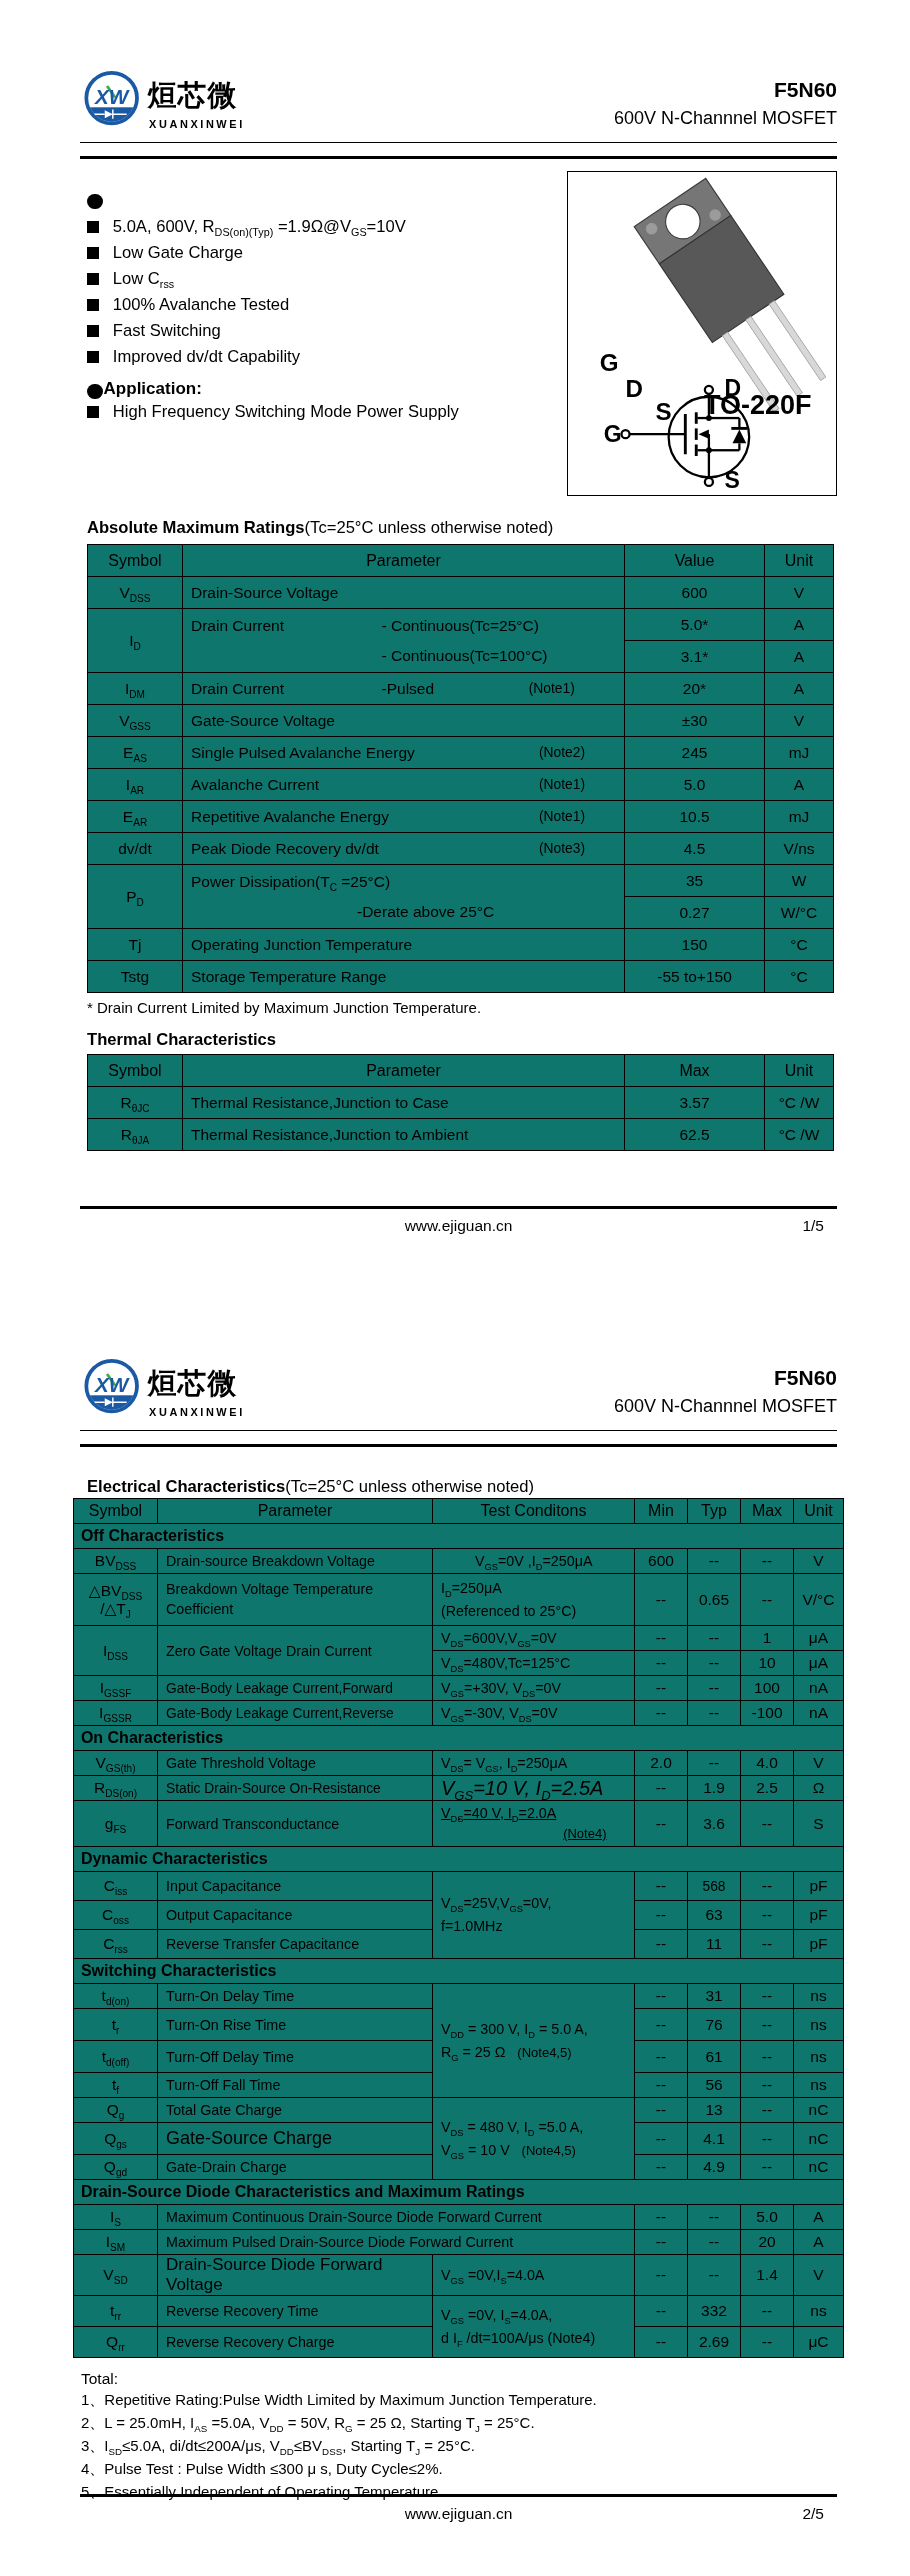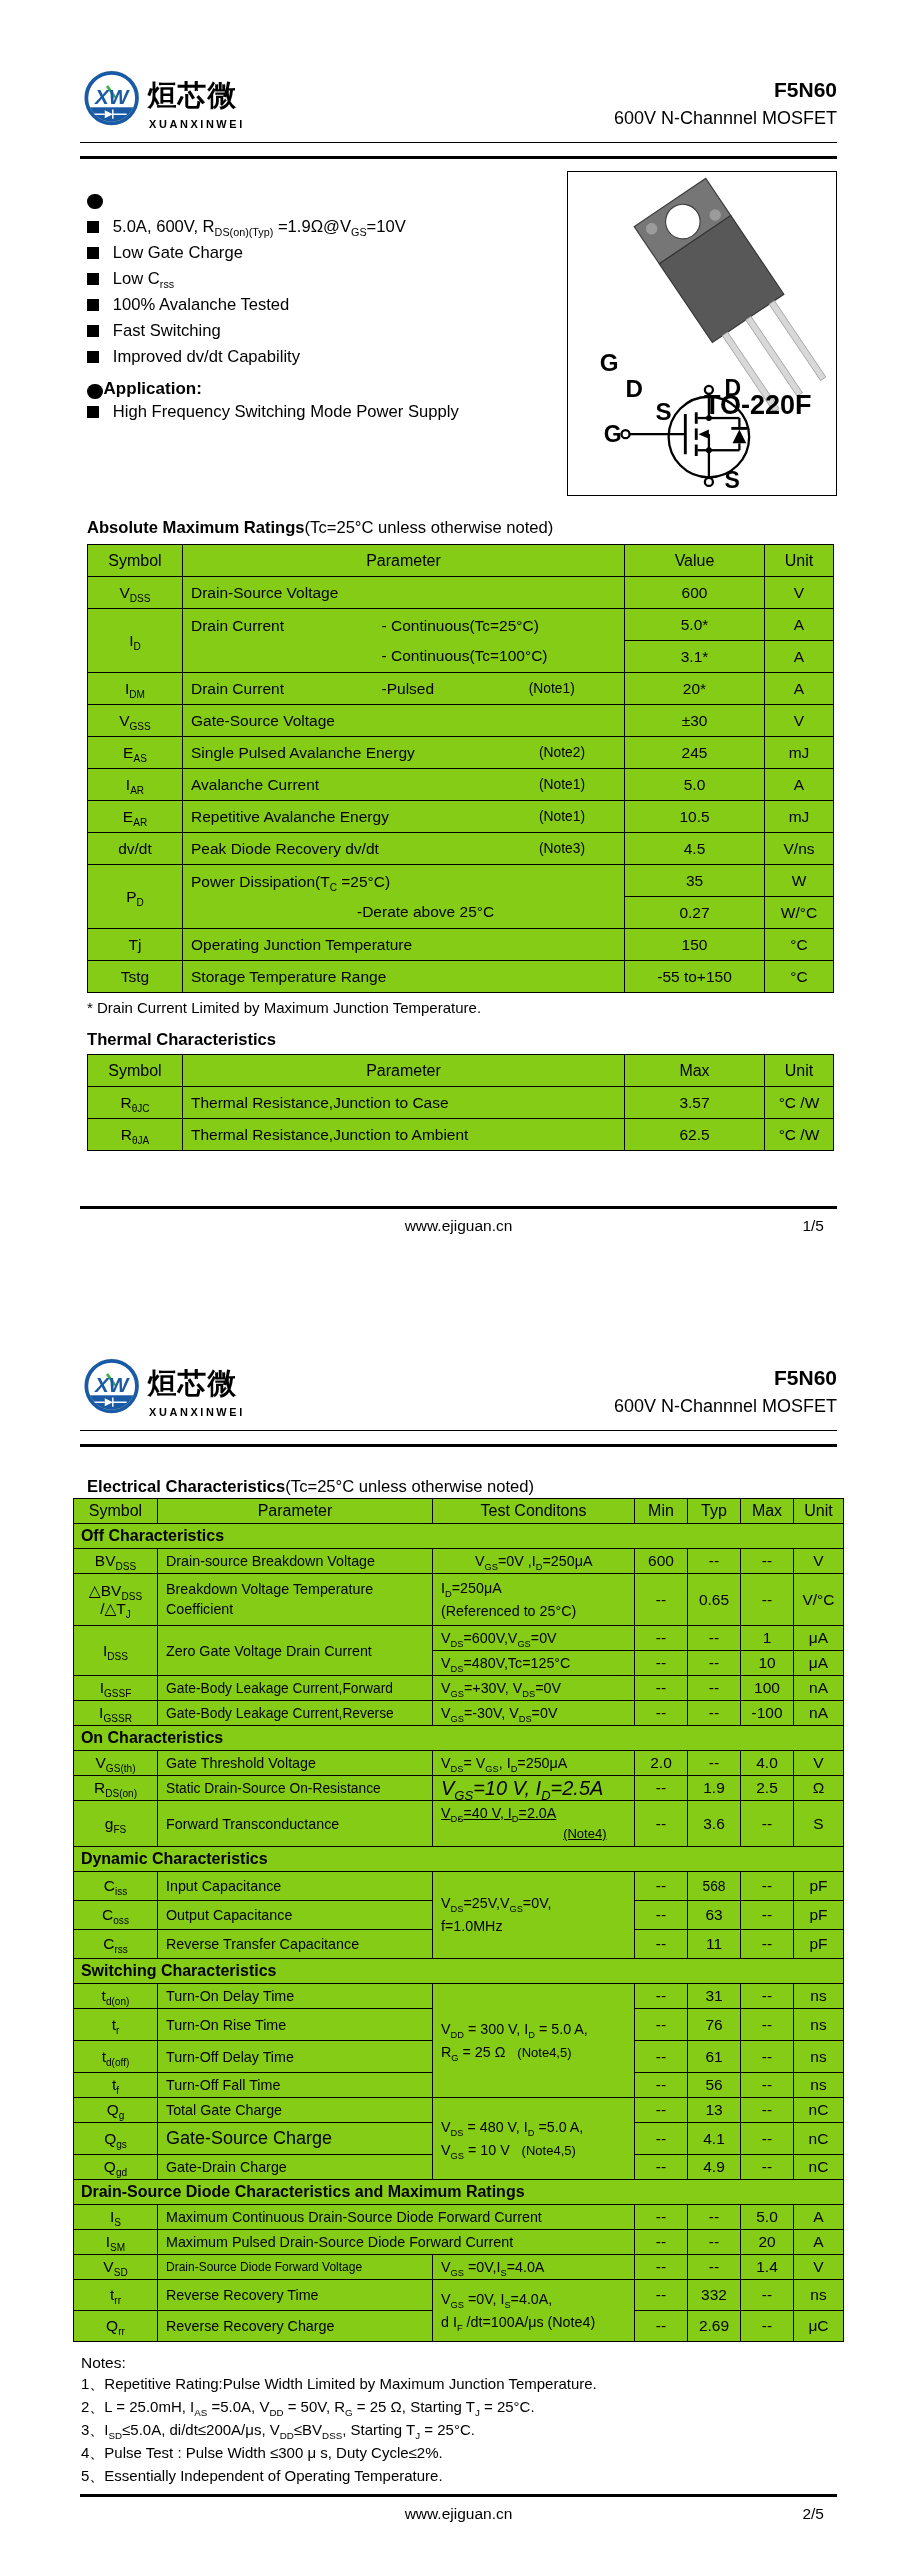--- a/index.html
+++ b/index.html
@@ -43,7 +43,7 @@
   .sec-title b{ font-size:16.6px; }
 
   
-  table{ border-collapse:collapse; table-layout:fixed; background:#84cc16; }
+  table{ border-collapse:collapse; table-layout:fixed; background:#0f766e; }
   .dtable{ border:1.7px solid #000; }
   .dtable td{ border:1.1px solid #000; font-size:15.5px; overflow:hidden; }
   td.c{ text-align:center; vertical-align:middle; }

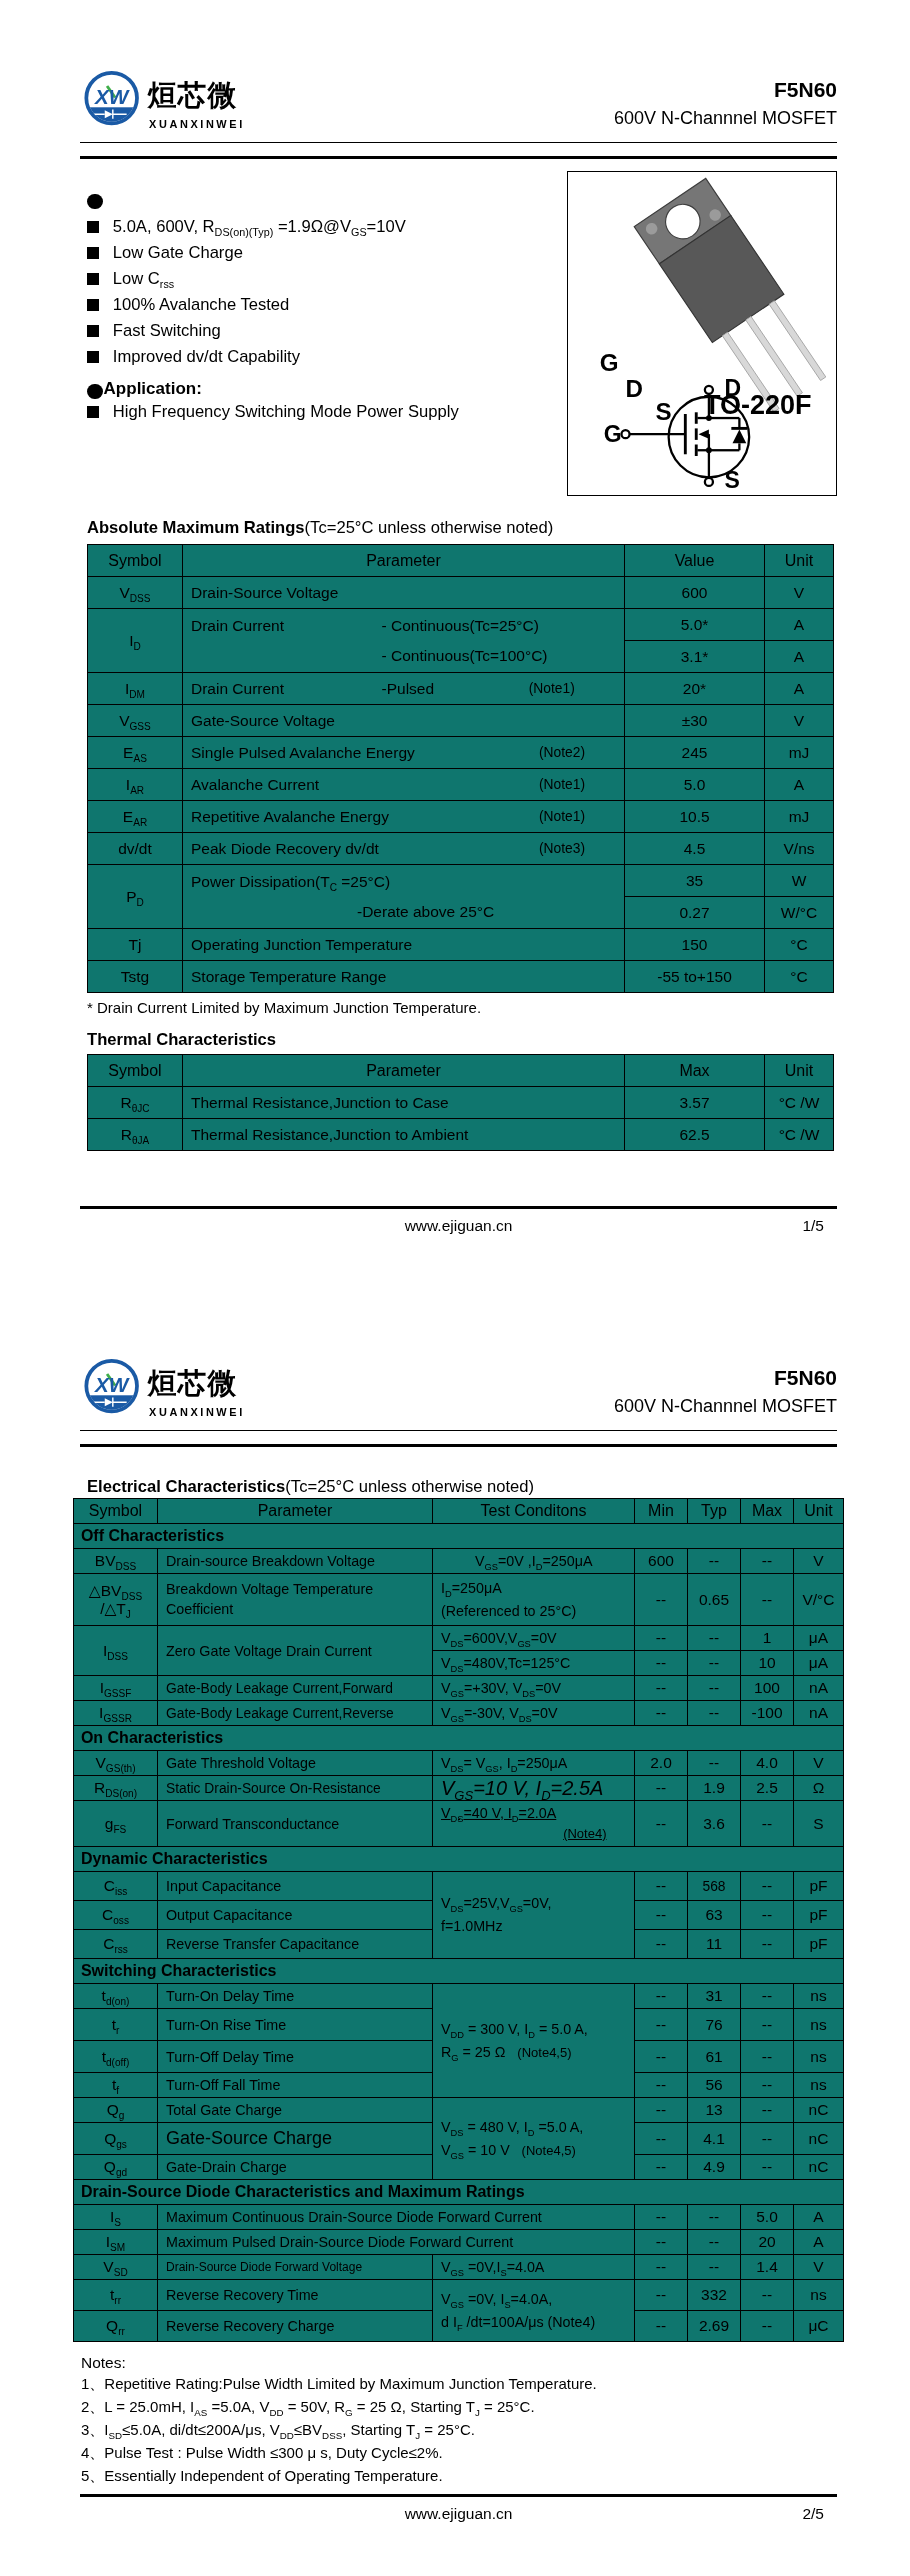--- a/index.html
+++ b/index.html
@@ -633,7 +633,7 @@
       </tr>
       <tr class="r44">
         <td class="c">V<sub>SD</sub></td>
-        <td class="l" style="font-size:12px;">Drain-Source Diode Forward Voltage</td>
+        <td class="l" style="font-size:17px;">Drain-Source Diode Forward Voltage</td>
         <td class="l" style="font-size:14.3px;">V<sub>GS</sub> =0V,I<sub>S</sub>=4.0A</td>
         <td class="c">--</td>
         <td class="c">--</td>

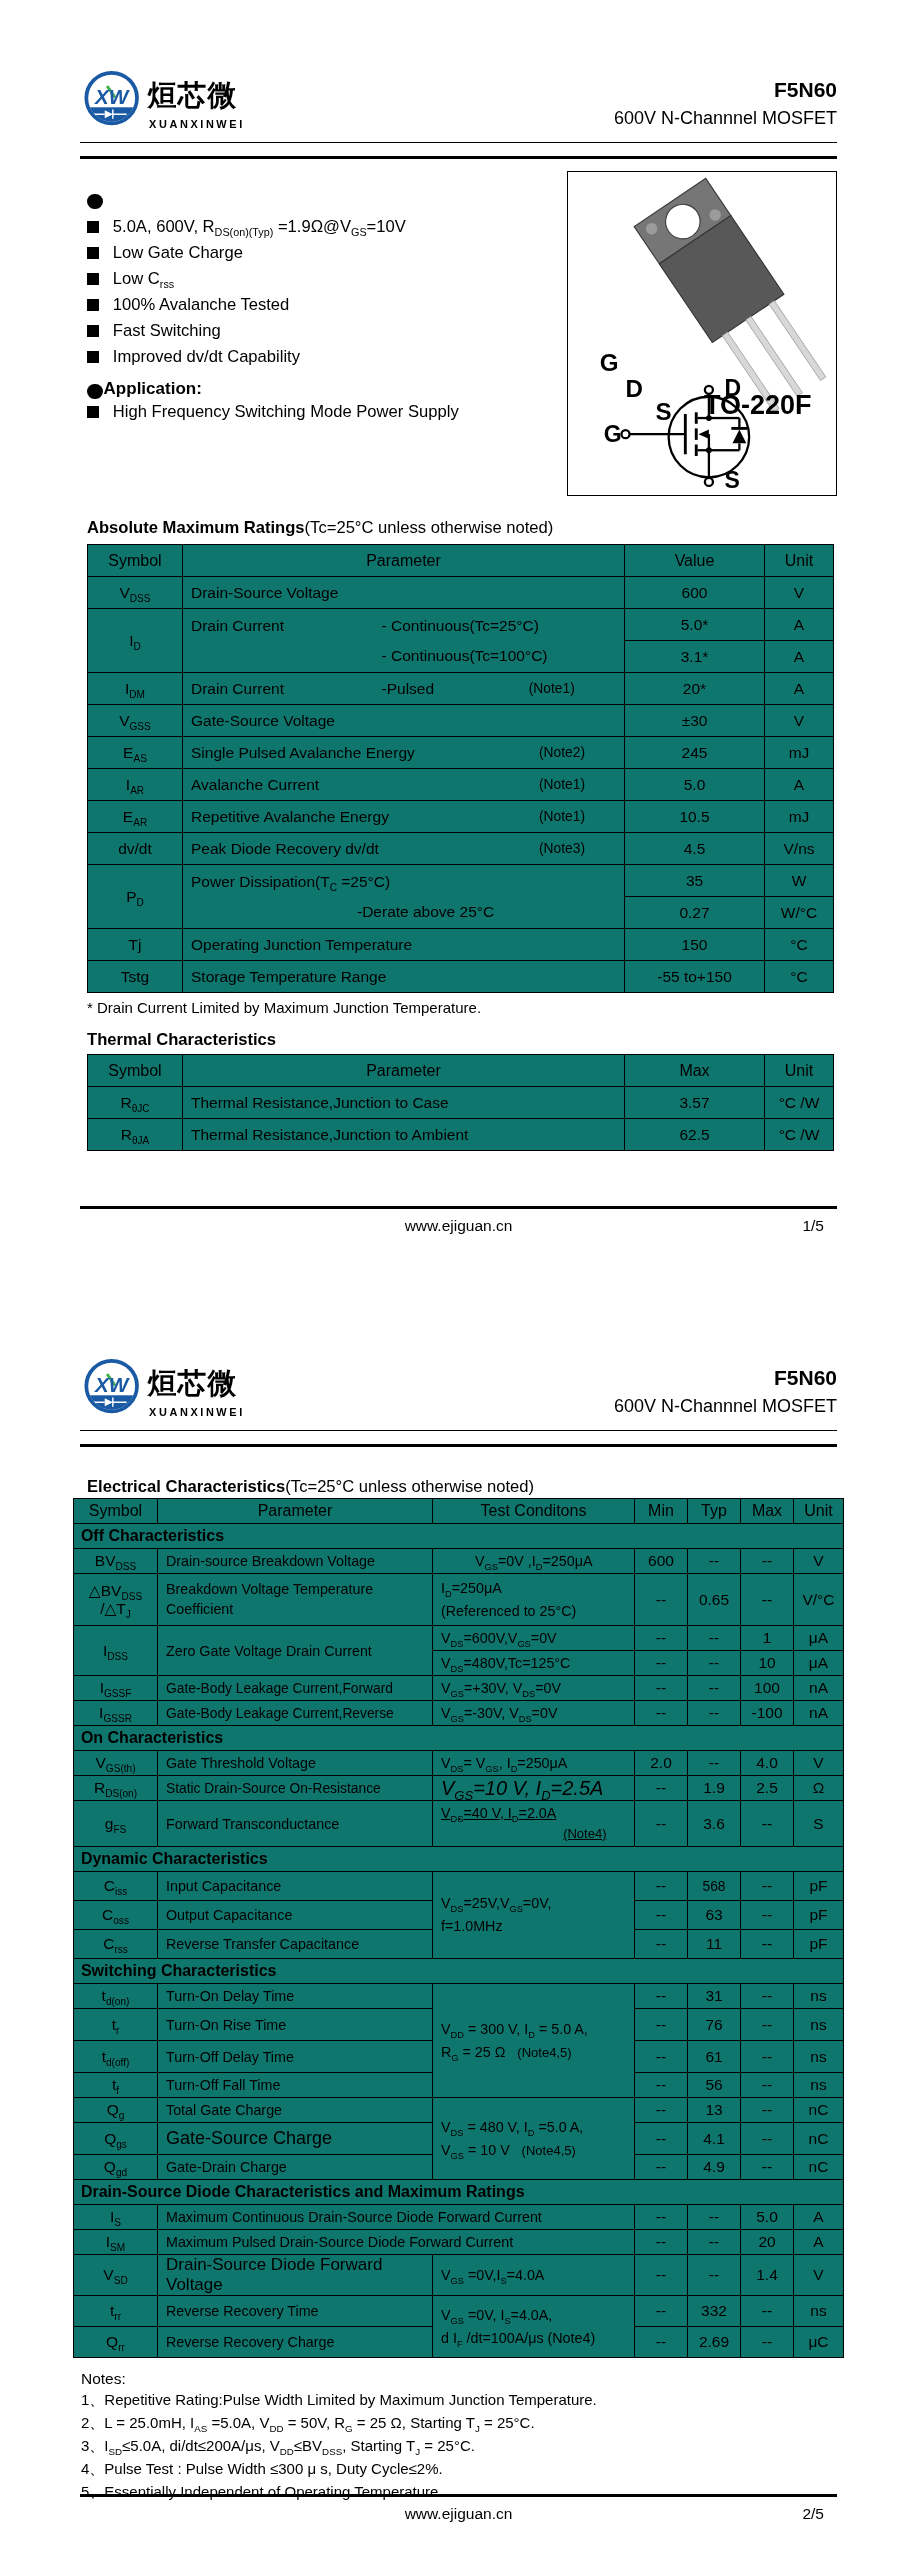--- a/index.html
+++ b/index.html
@@ -664,7 +664,7 @@
       </table>
 
     <div class="notes">
-      <div class="notes-head">Notes:</div>
+      <div class="notes-head">Total:</div>
       <div class="note-item">1、Repetitive Rating:Pulse Width Limited by Maximum Junction Temperature.</div>
       <div class="note-item">2、L = 25.0mH, I<sub>AS</sub> =5.0A, V<sub>DD</sub> = 50V, R<sub>G</sub> = 25 Ω, Starting T<sub>J</sub> = 25°C.</div>
       <div class="note-item">3、I<sub>SD</sub>≤5.0A, di/dt≤200A/μs, V<sub>DD</sub>≤BV<sub>DSS</sub>, Starting T<sub>J</sub> = 25°C.</div>

